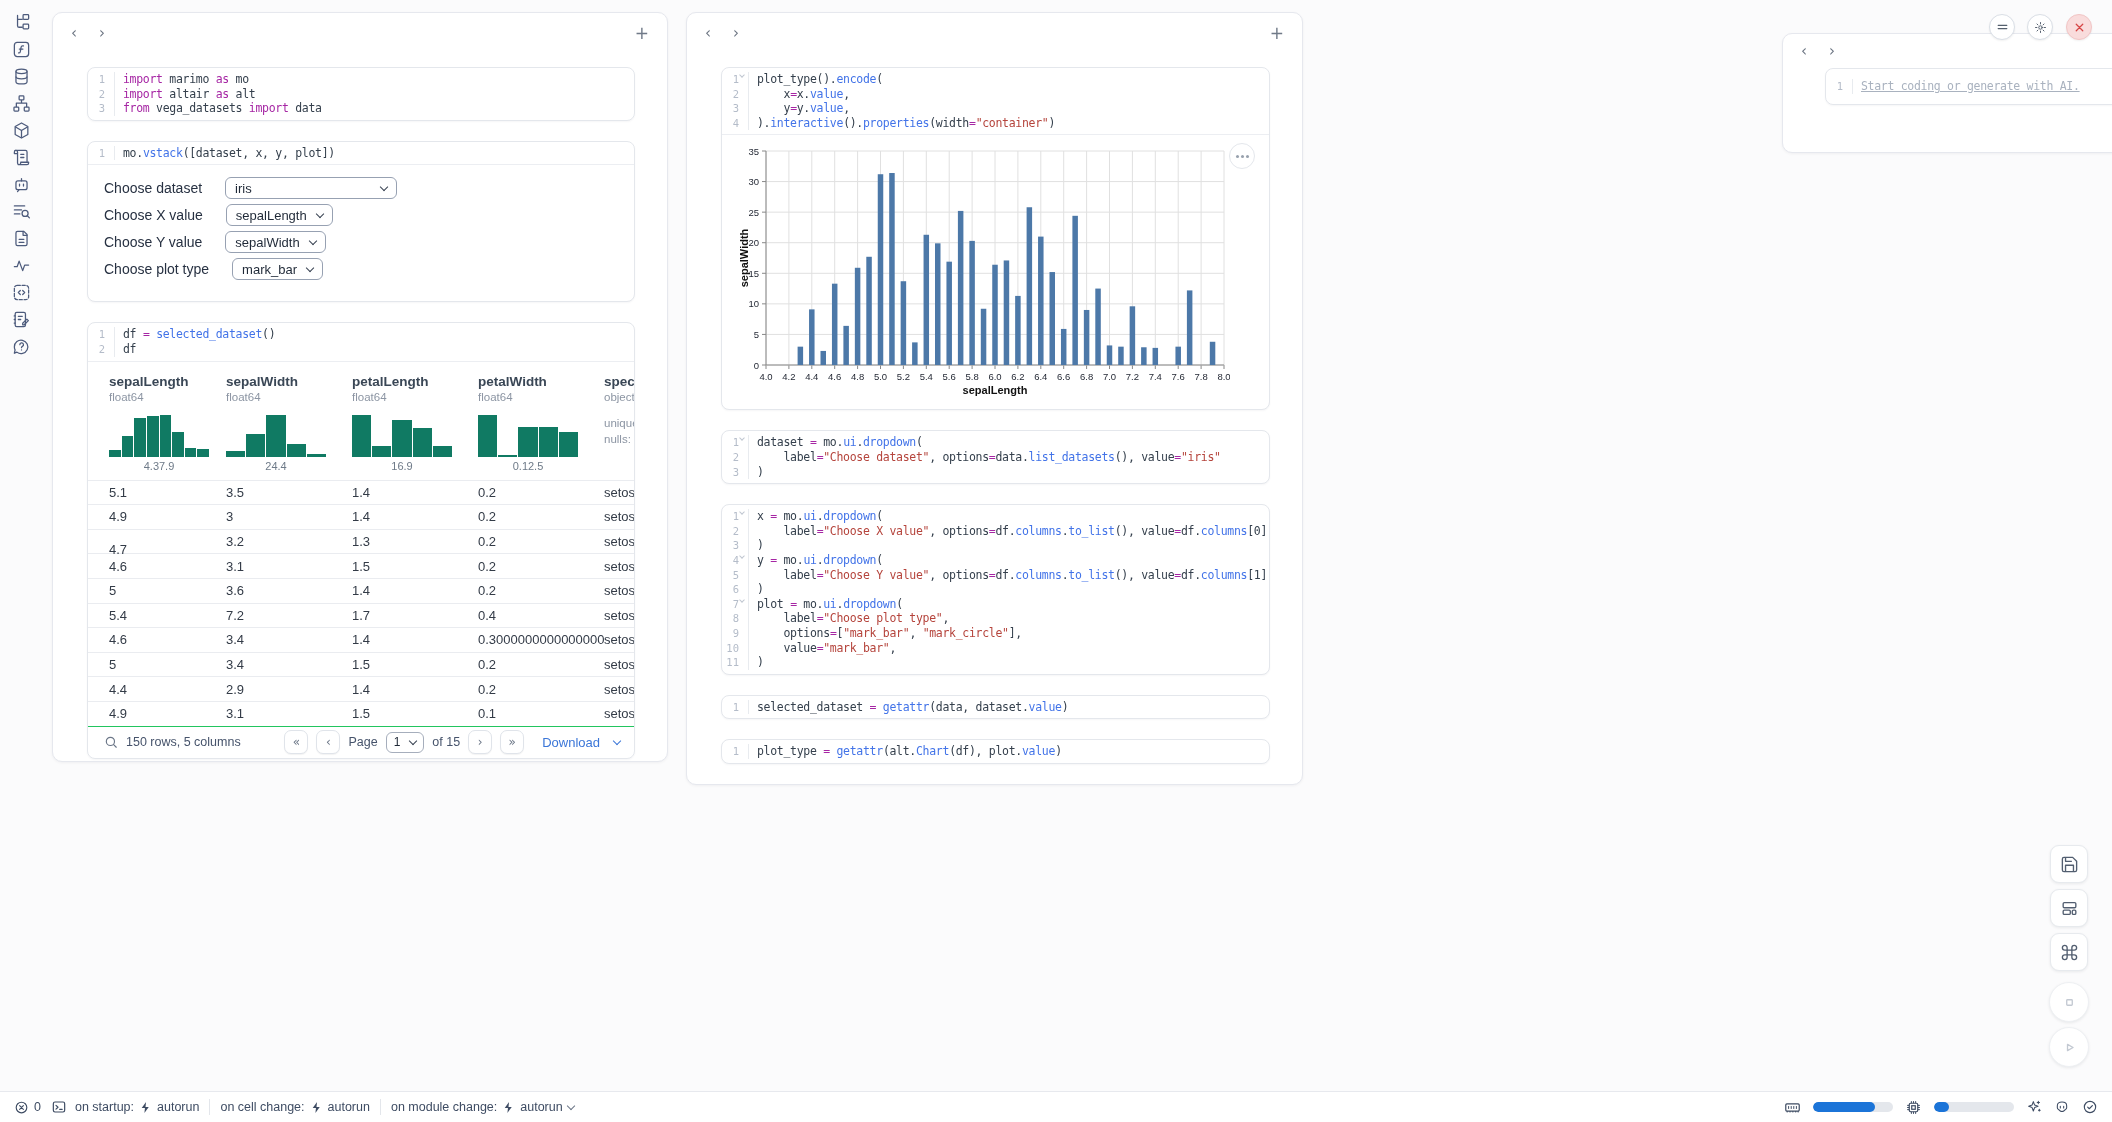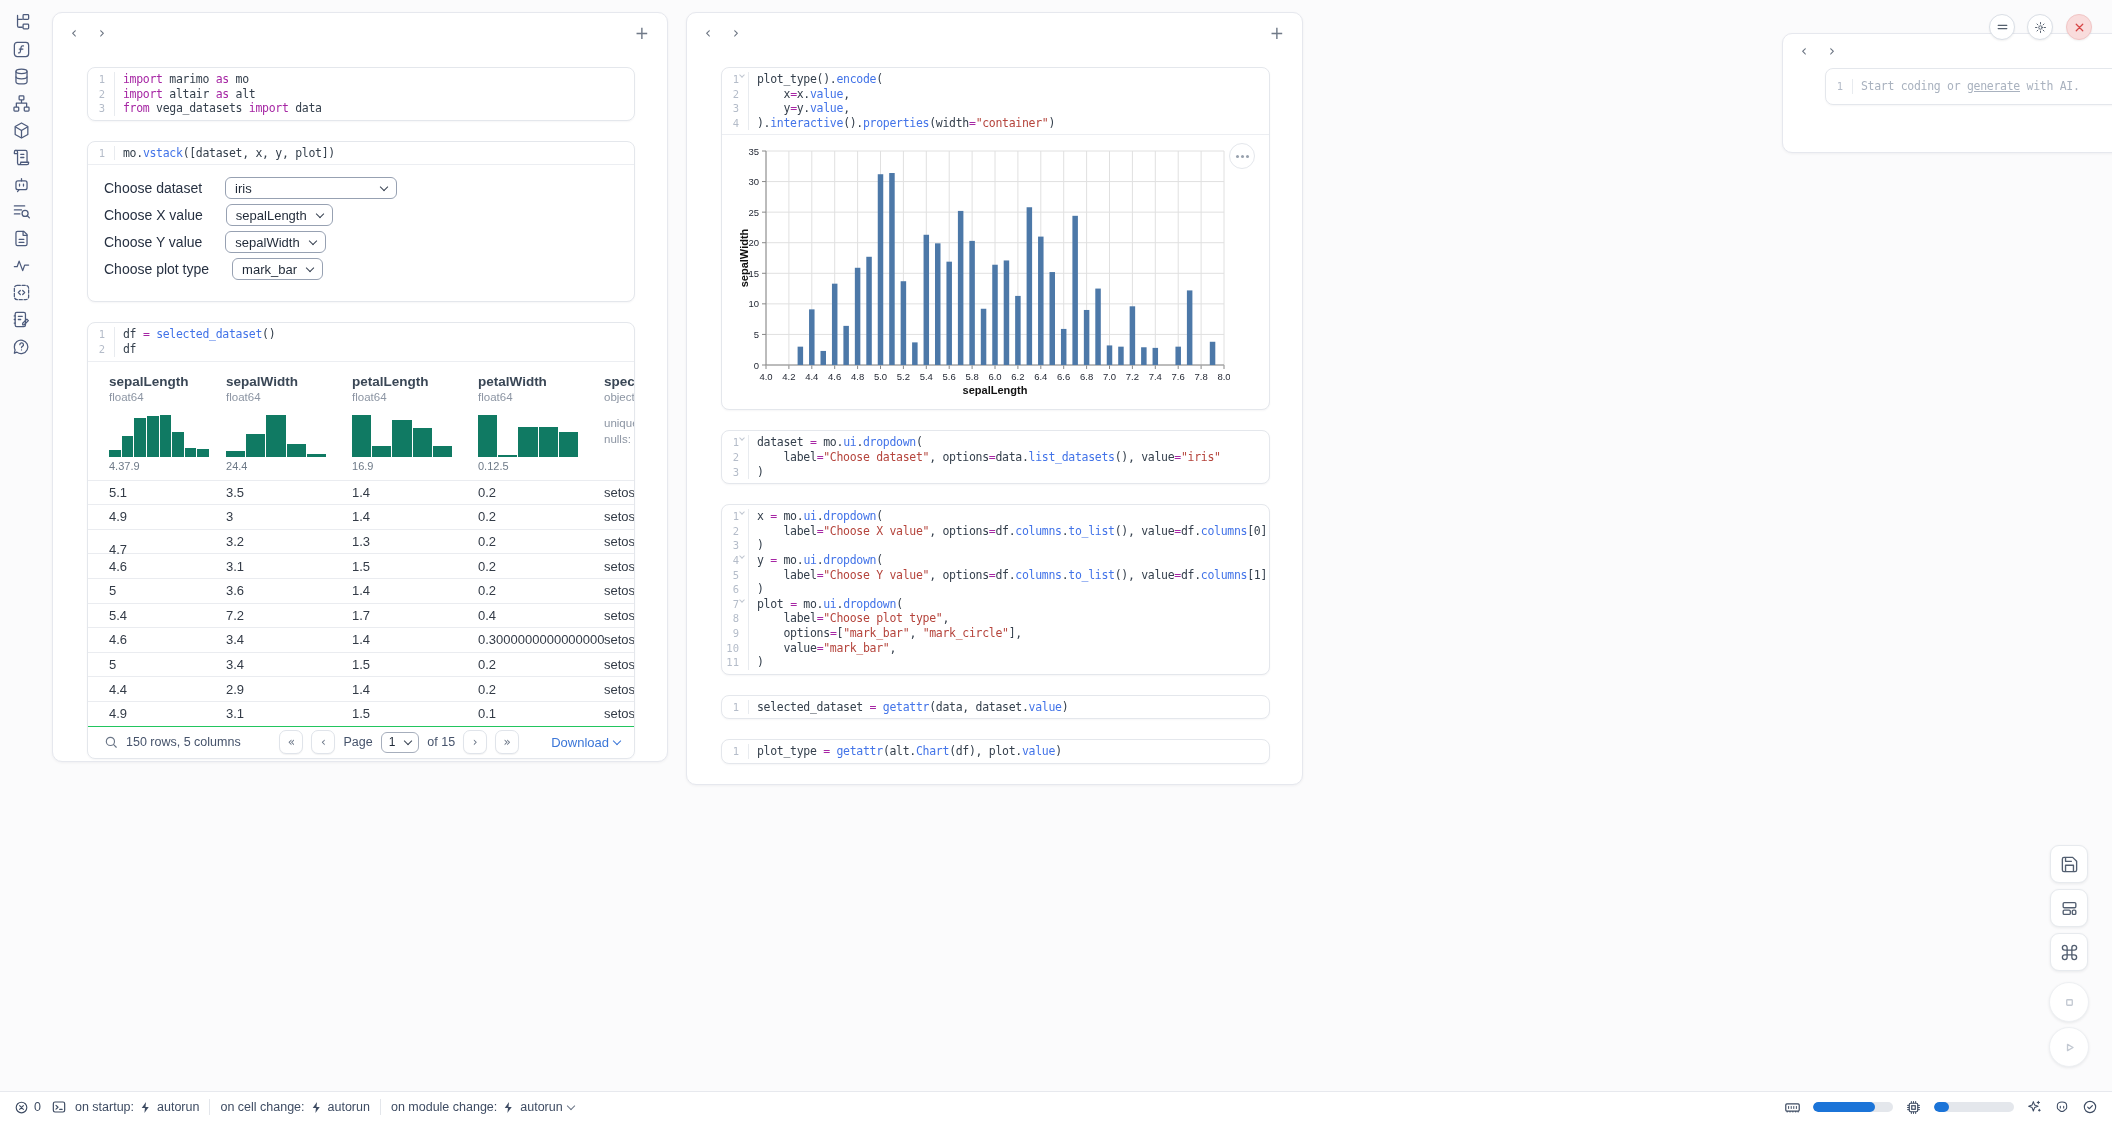--- a/index.html
+++ b/index.html
@@ -39,7 +39,7 @@
   .codebody{padding-left:8px;white-space:pre;overflow:hidden;flex:1;letter-spacing:-0.3px;}
   .cl{height:14.6px;}
   .tk-k{color:var(--keyword);} .tk-f{color:var(--function);} .tk-s{color:var(--string);} .tk-d{color:var(--code-default);}
-  .tk-p{color:#a9b2bf;} .tk-pu{color:#a9b2bf;text-decoration:underline;}
+  .tk-p{color:#a9b2bf;text-decoration:underline;} .tk-pu{color:#a9b2bf;text-decoration:underline;}
   .divider{border-top:1px solid #eceef2;}
 
   

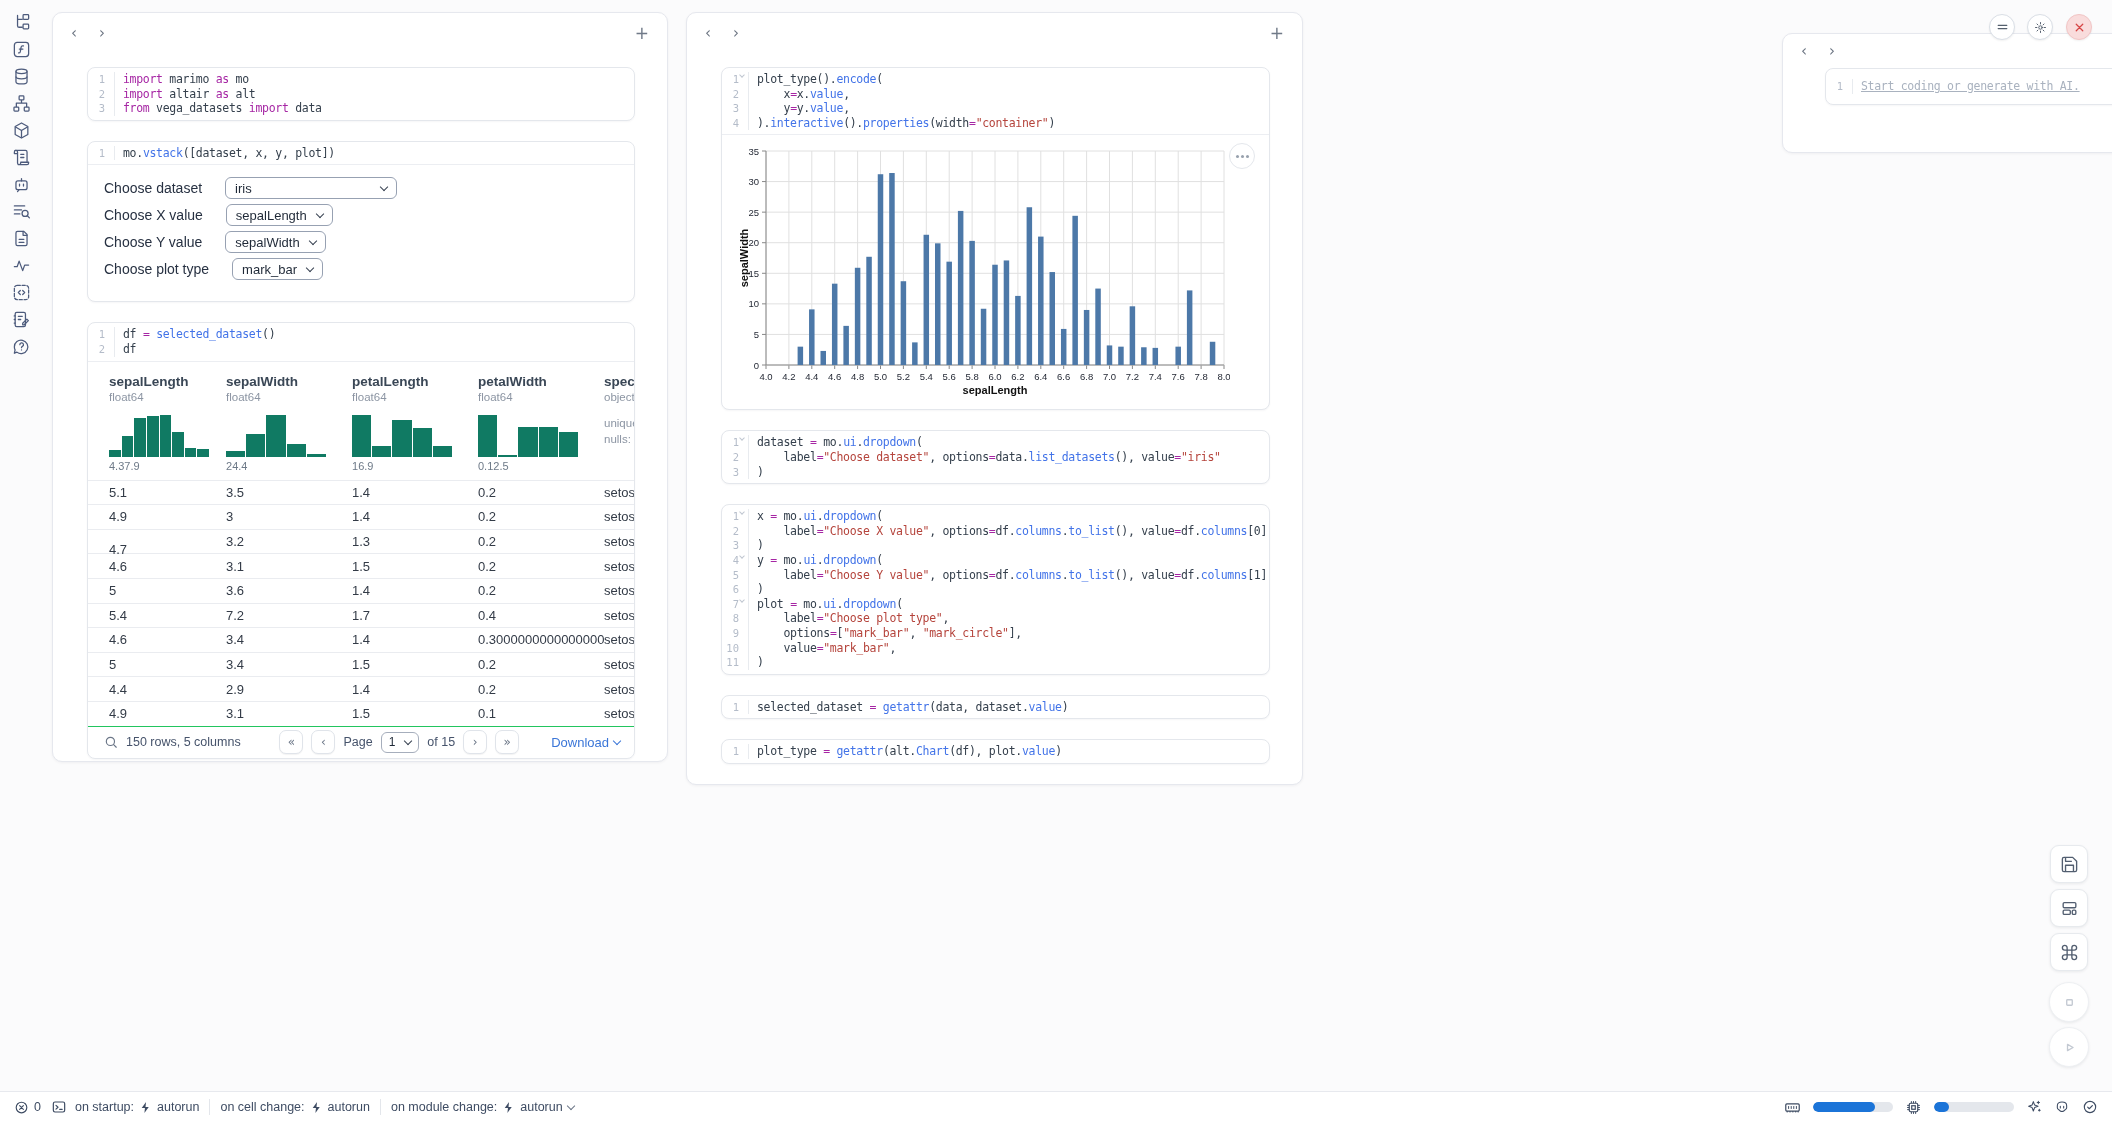--- a/index.html
+++ b/index.html
@@ -60,7 +60,7 @@
   .thtype{font-size:11.5px;color:#8c95a3;margin-top:2px;}
   .hist{display:flex;align-items:flex-end;gap:1px;height:44px;margin-top:10px;width:100px;}
   .hist i{flex:1;background:var(--hist);display:block;}
-  .hrange{display:flex;justify-content:flex-start;width:100px;font-size:11px;color:#6e7a88;margin-top:3px;}
+  .hrange{display:flex;justify-content:center;width:100px;font-size:11px;color:#6e7a88;margin-top:3px;}
   .thmeta{font-size:11.5px;color:#8c95a3;margin-top:12px;line-height:16px;}
   .trow{display:flex;padding-left:21px;border-top:1px solid #eaecf0;height:24.6px;align-items:center;color:#333b47;}
   .tcell{flex:none;overflow:hidden;white-space:nowrap;}

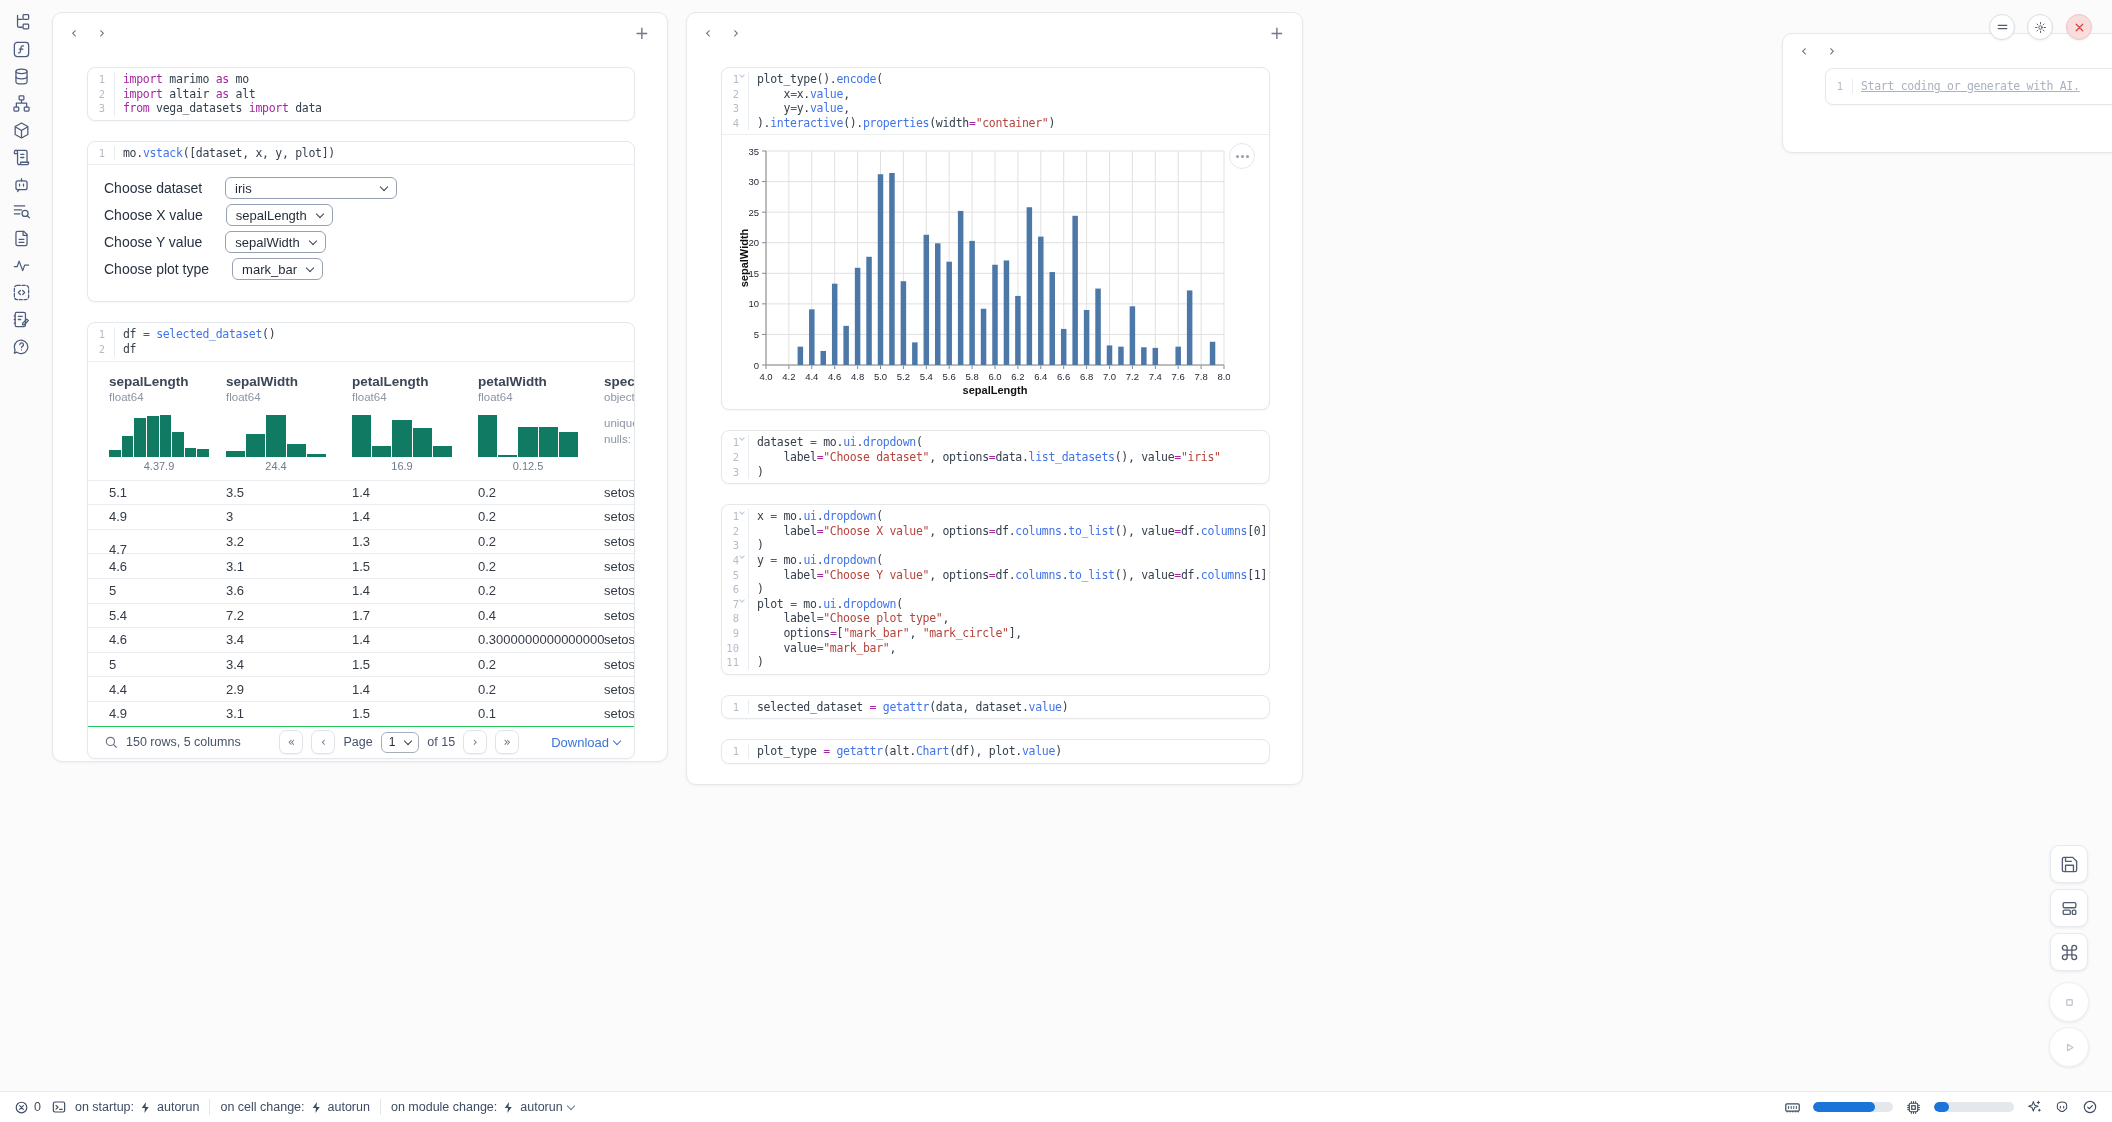--- a/index.html
+++ b/index.html
@@ -68,7 +68,7 @@
   .tfoot .spacer{flex:1;}
   .pgbtn{width:24px;height:24px;border:1px solid #e0e4ea;border-radius:7px;display:flex;align-items:center;justify-content:center;color:#6b7687;background:#fff;box-shadow:0 1px 1px rgba(0,0,0,.05);font-size:12px;cursor:pointer;font-family:"DejaVu Sans",sans-serif;padding:0;}
   .sel-page{height:21px;padding:0 7px;border-color:#a6aebc;font-size:12px;}
-  .download{display:flex;gap:5px;align-items:center;font-size:13px;color:var(--link);background:none;border:none;cursor:pointer;margin-left:24px;}
+  .download{display:flex;gap:14px;align-items:center;font-size:13px;color:var(--link);background:none;border:none;cursor:pointer;margin-left:10px;}
 
   
   .chartout{position:relative;padding:8px 8px 6px 16px;}

